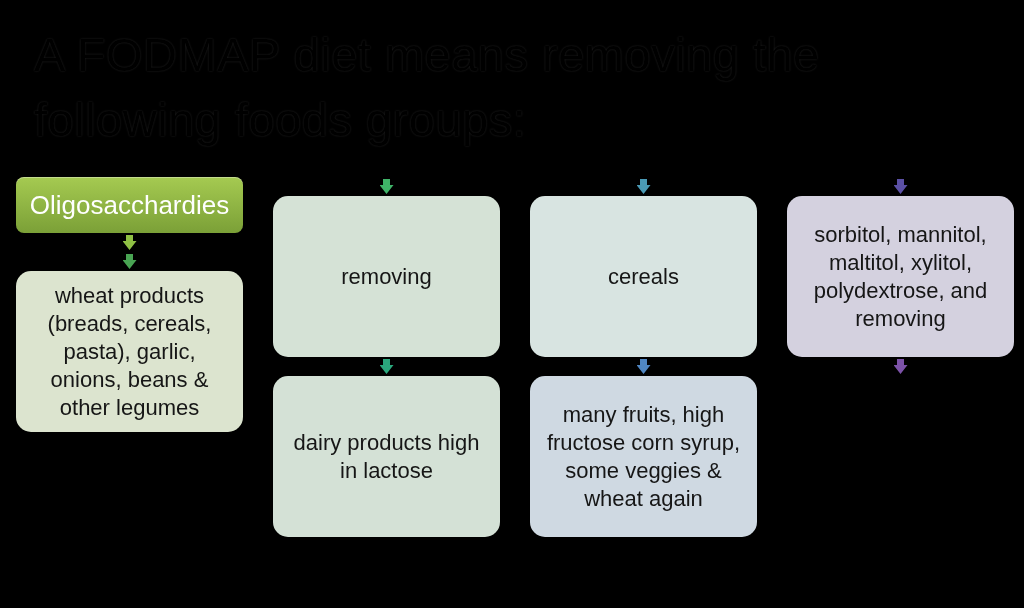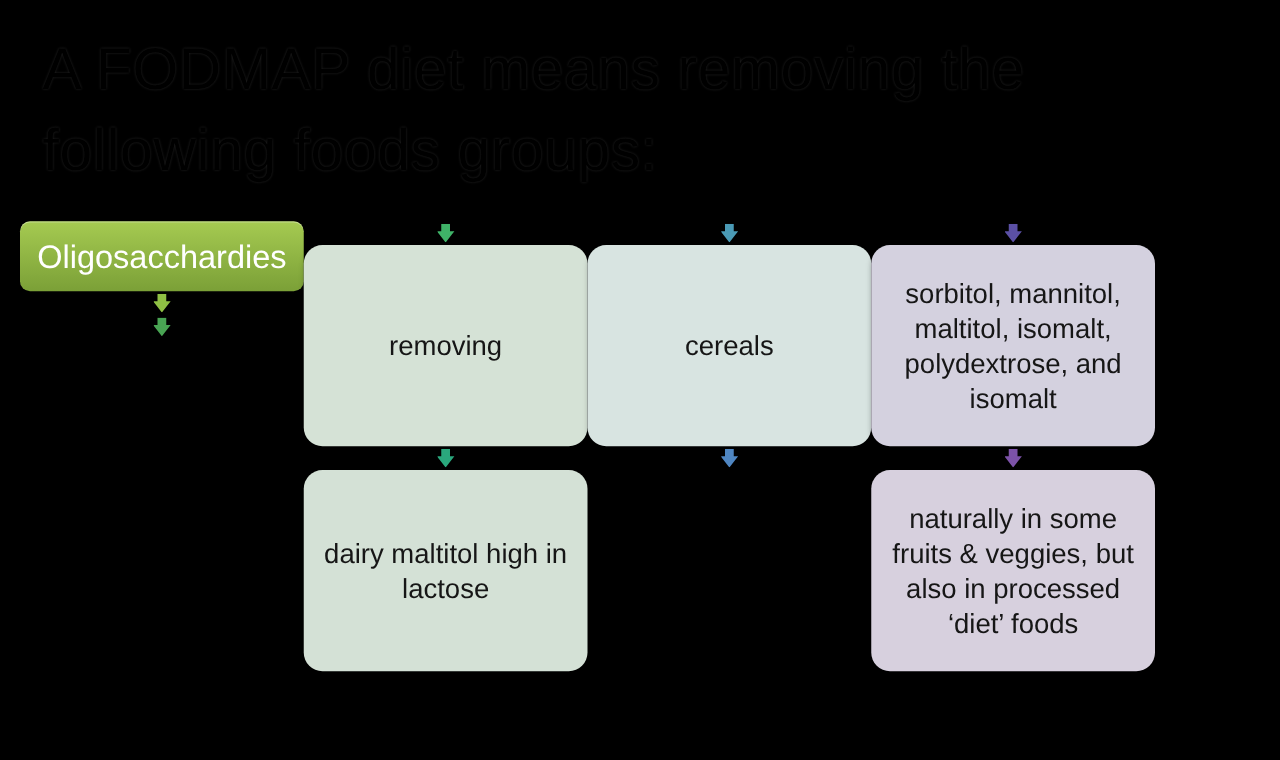--- a/index.html
+++ b/index.html
@@ -27,6 +27,7 @@
     left:16px; top:177px;
     display:grid;
     grid-template-columns:repeat(4, 227px);
+    column-gap:30px;
   }
   .column { display:flex; flex-direction:column; align-items:center; }
   .header {

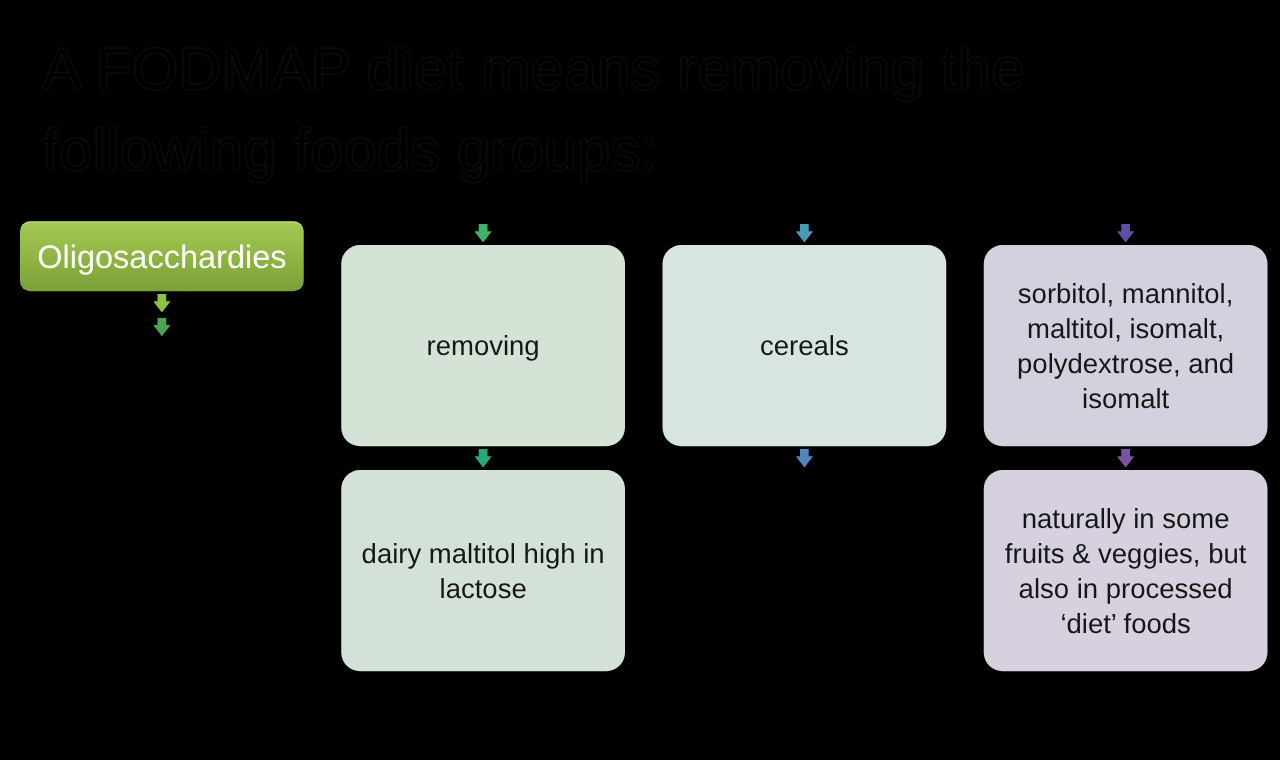--- a/index.html
+++ b/index.html
@@ -117,7 +117,7 @@
       <span class="arrow a-top"></span>
     </div>
     <div class="box example">
-      <span>sorbitol, mannitol, maltitol, isomalt, polydextrose, and isomalt</span>
+      <span>sorbitol, mannitol, maltitol, xylitol, polydextrose, and removing</span>
     </div>
     <div class="arrow-row">
       <span class="arrow a-bottom"></span>

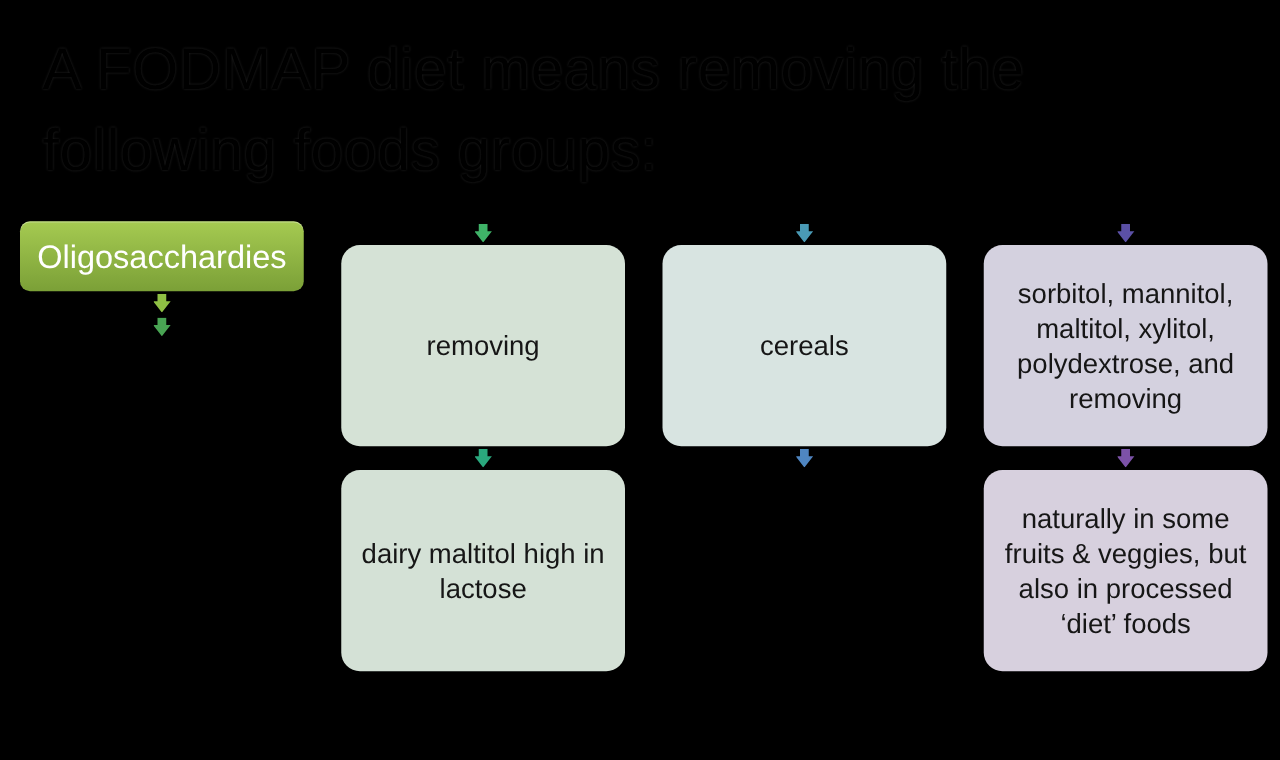--- a/index.html
+++ b/index.html
@@ -83,6 +83,9 @@
     <div class="arrow-row">
       <span class="arrow a-bottom"></span>
     </div>
+    <div class="box foods">
+      <span>wheat products (breads, cereals, pasta), garlic, onions, beans &amp; other legumes</span>
+    </div>
   </div>
 
   <div class="column" style="--hd-top: #57b973; --hd-bot: #389851; --arrow-top: #3fb368; --arrow-bot: #2aa87d; --fill-1: #d5e2d6; --fill-2: #d4e1d6;">

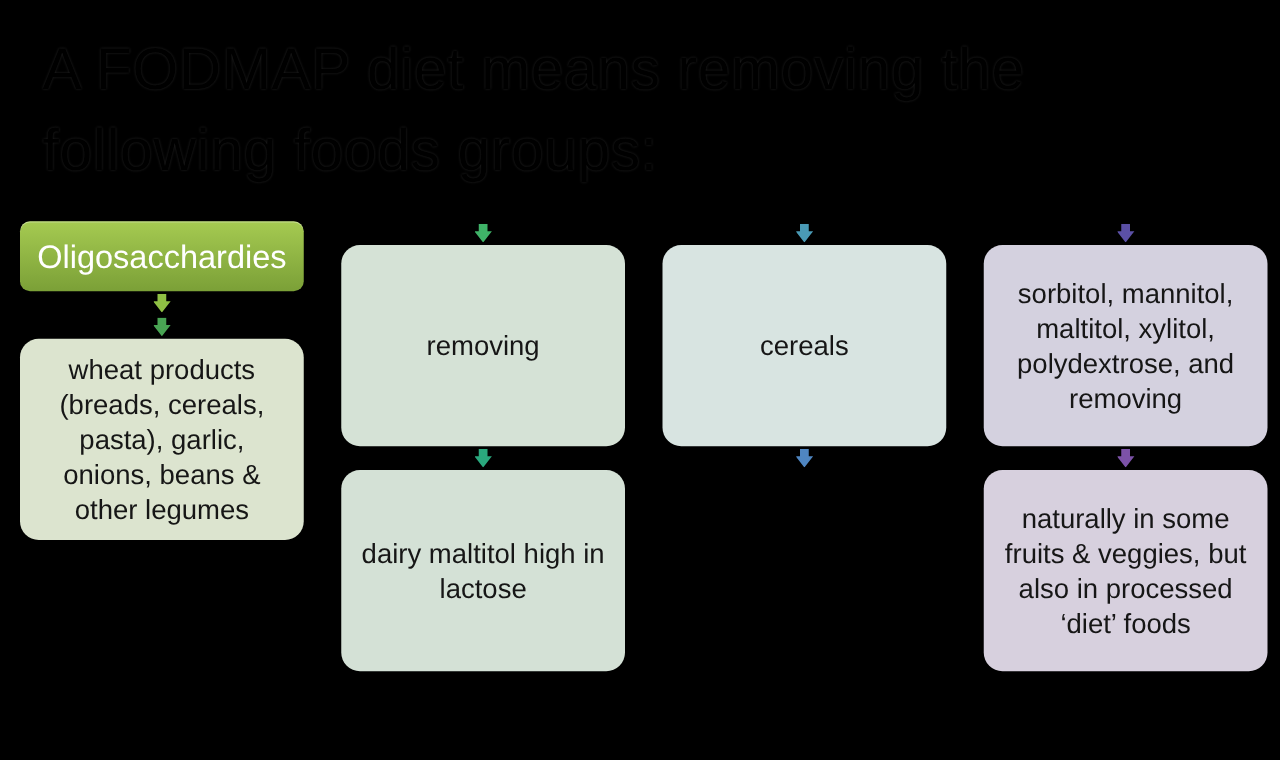--- a/index.html
+++ b/index.html
@@ -113,6 +113,9 @@
     <div class="arrow-row">
       <span class="arrow a-bottom"></span>
     </div>
+    <div class="box foods">
+      <span>many fruits, high fructose corn syrup, some veggies &amp; wheat again</span>
+    </div>
   </div>
 
   <div class="column" style="--hd-top: #8a64b6; --hd-bot: #6c4a98; --arrow-top: #5b50a5; --arrow-bot: #7c52a8; --fill-1: #d4d1df; --fill-2: #d7d0de;">

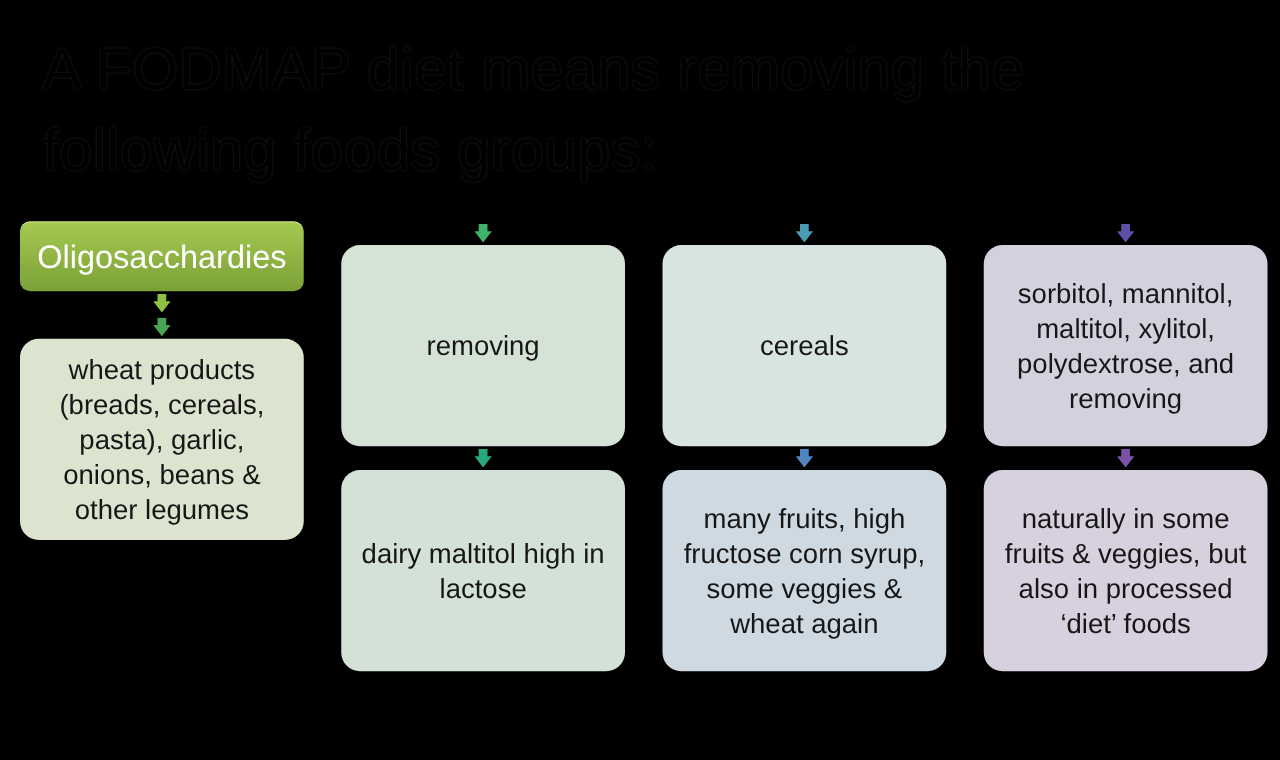--- a/index.html
+++ b/index.html
@@ -128,9 +128,6 @@
     <div class="arrow-row">
       <span class="arrow a-bottom"></span>
     </div>
-    <div class="box foods">
-      <span>naturally in some fruits &amp; veggies, but also in processed ‘diet’ foods</span>
-    </div>
   </div>
 
 </div>

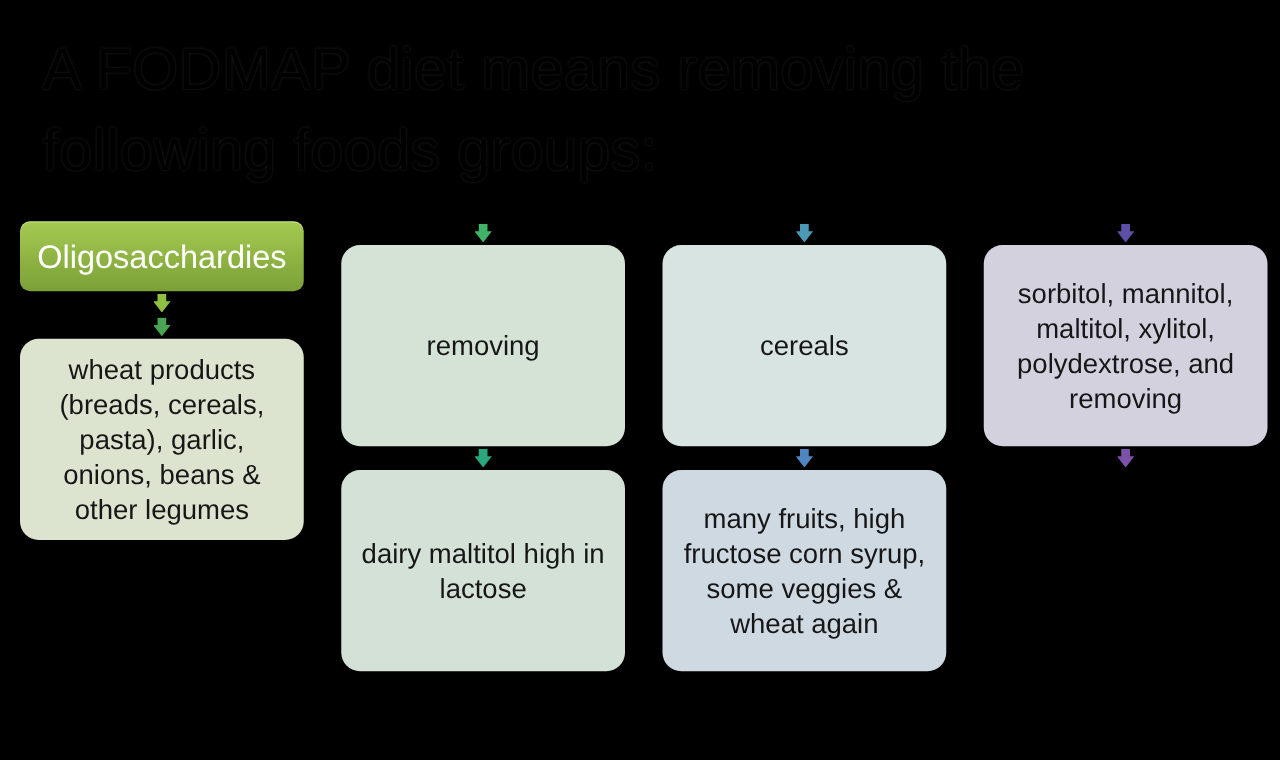--- a/index.html
+++ b/index.html
@@ -99,7 +99,7 @@
       <span class="arrow a-bottom"></span>
     </div>
     <div class="box foods">
-      <span>dairy maltitol high in lactose</span>
+      <span>dairy products high in lactose</span>
     </div>
   </div>
 

